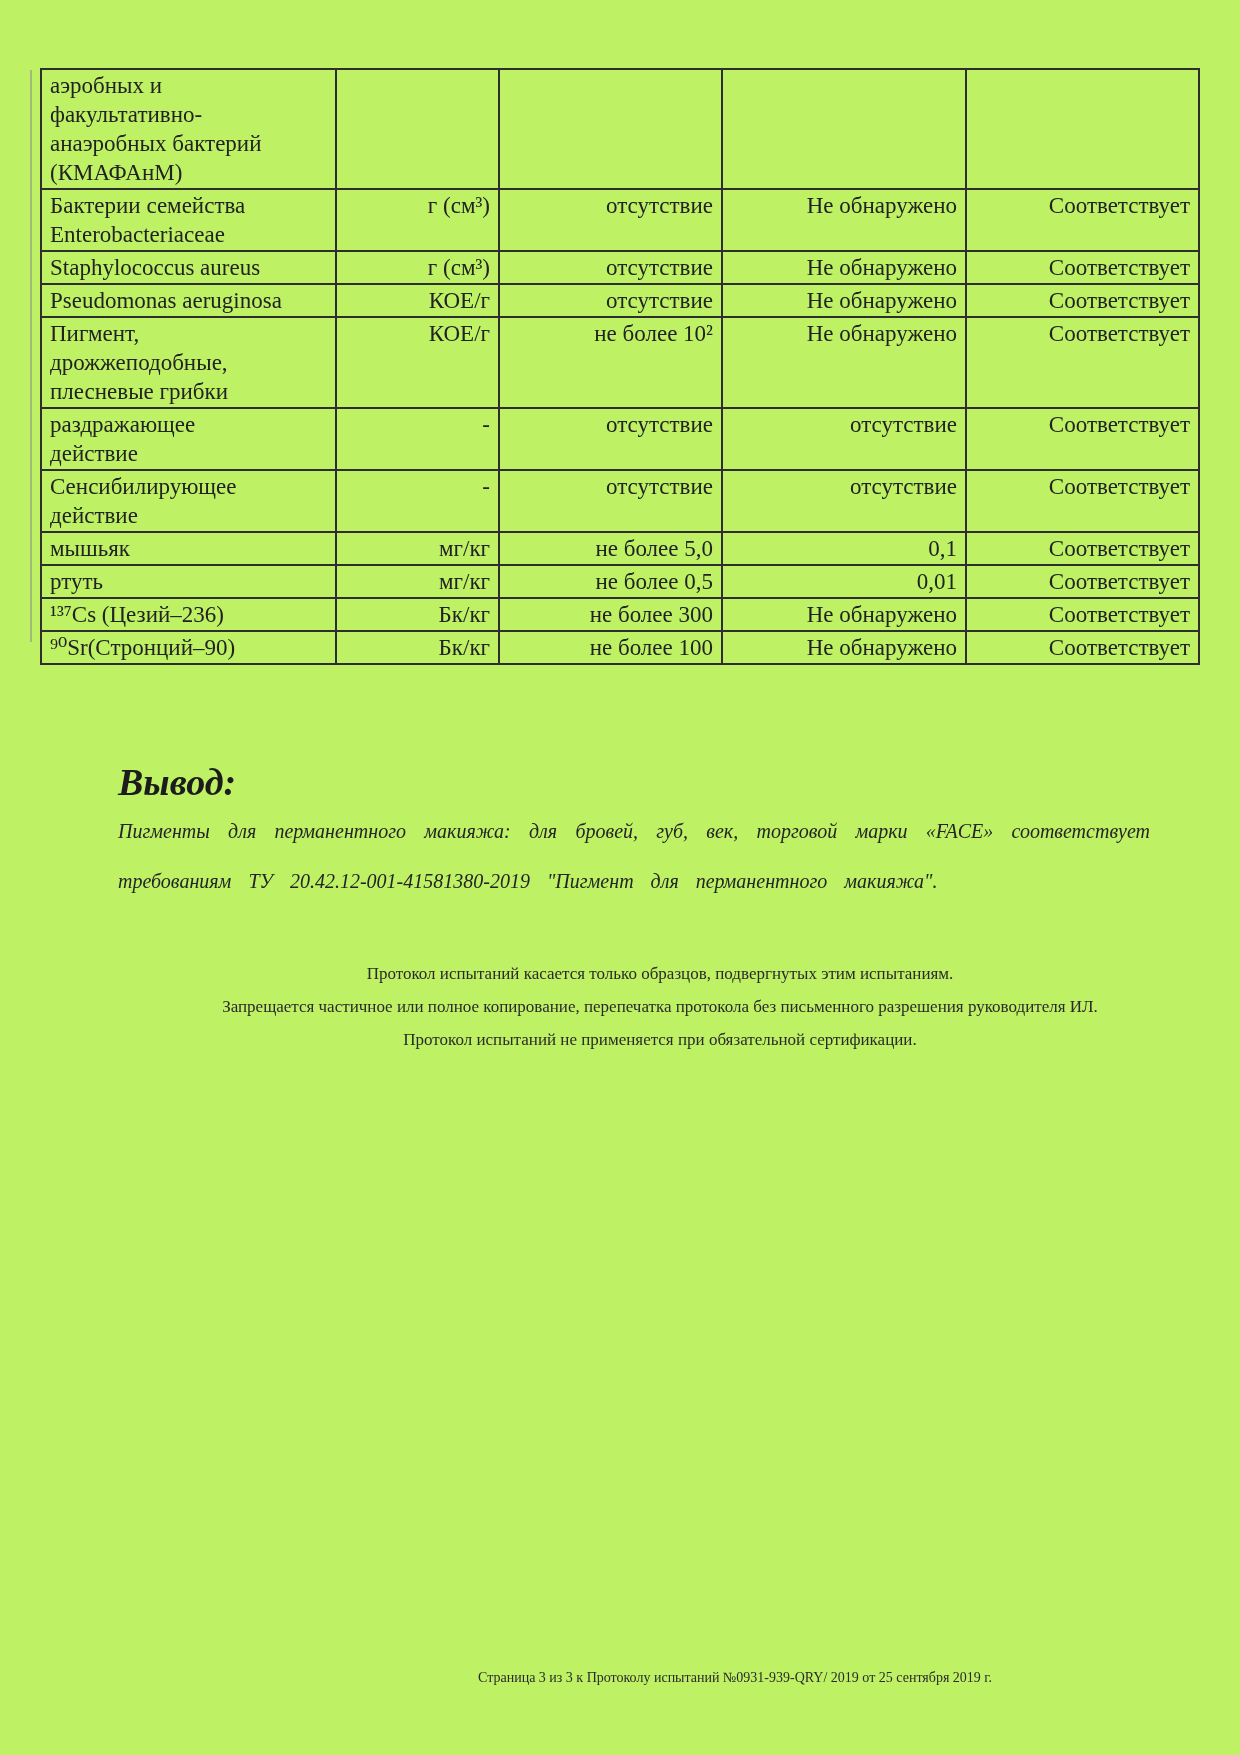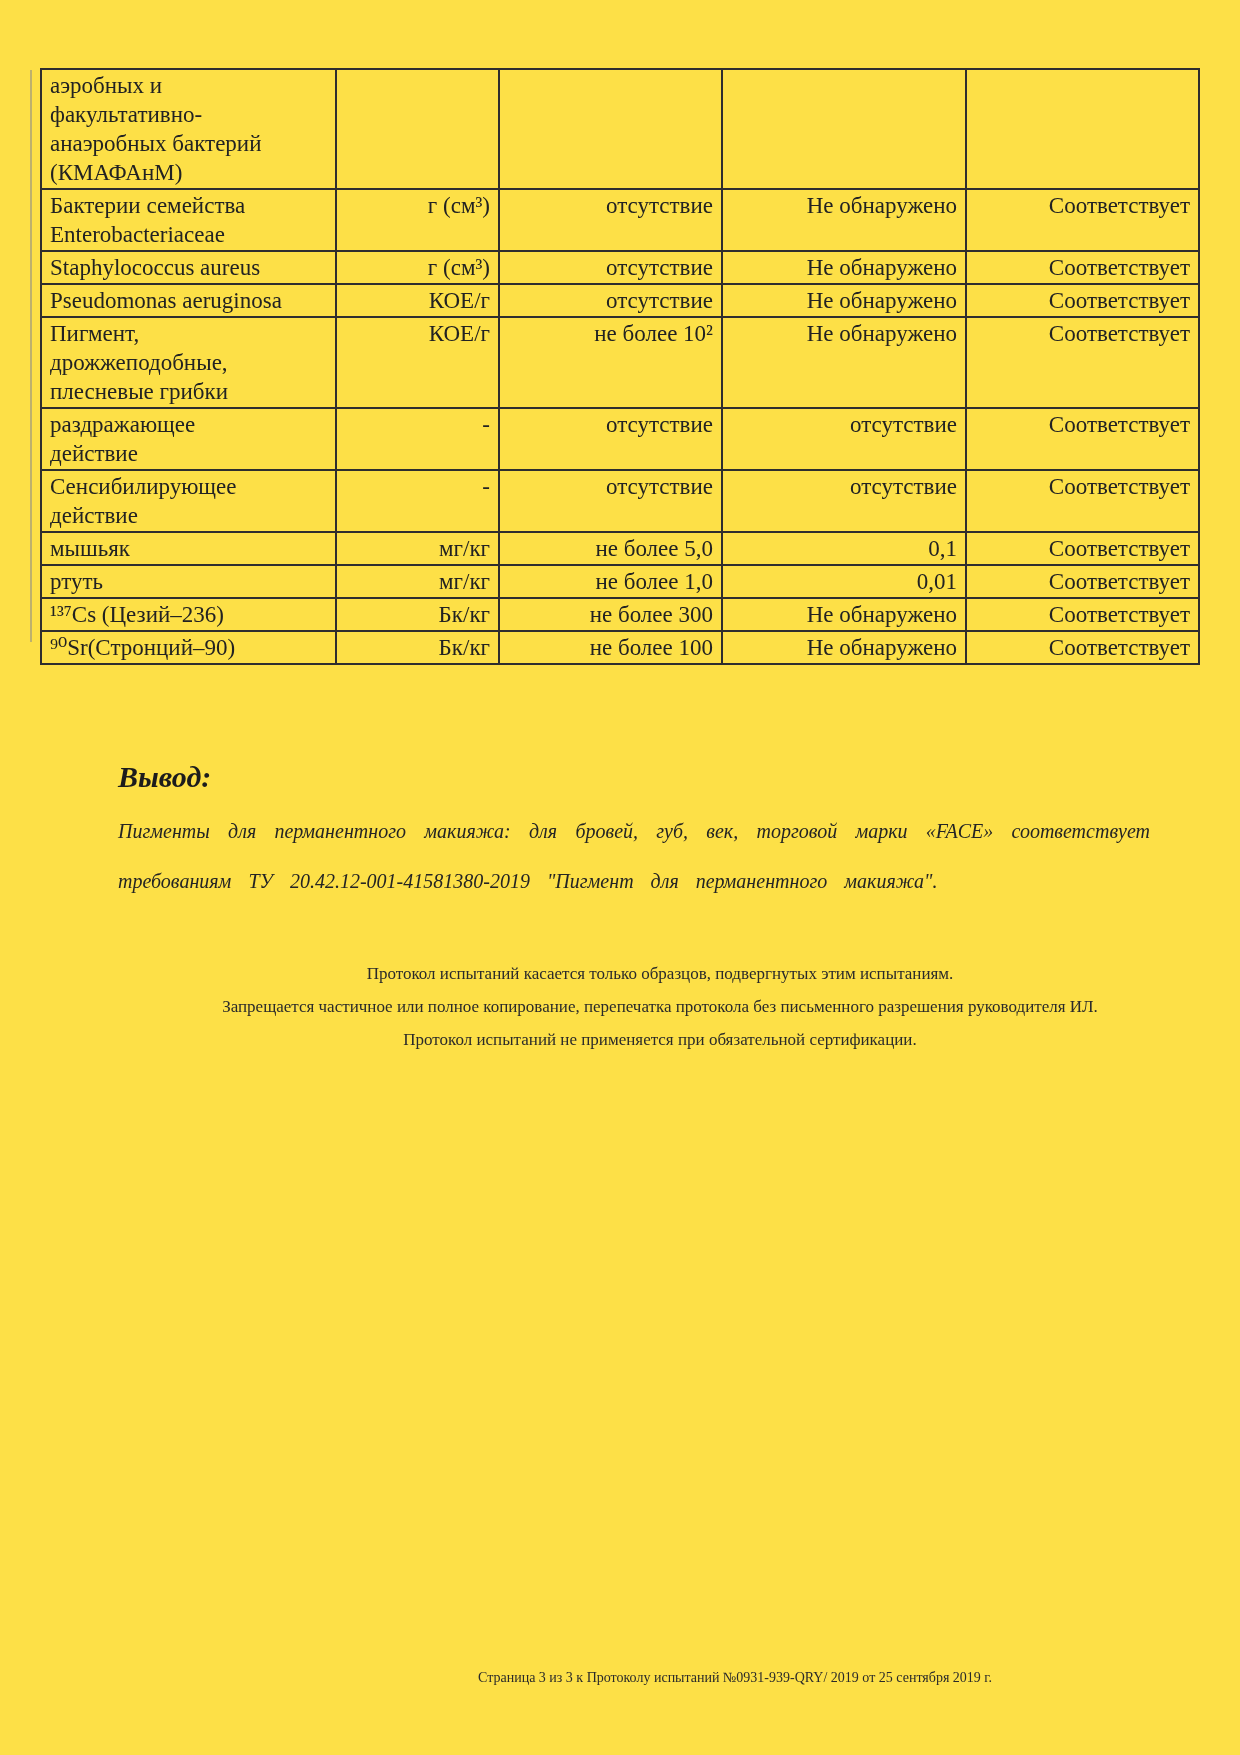--- a/index.html
+++ b/index.html
@@ -11,7 +11,7 @@
     position: relative;
     width: 1240px;
     height: 1755px;
-    background: #fde047;
+    background: #bef264;
     font-family: "Liberation Serif", "DejaVu Serif", serif;
     color: #1f1f1f;
     overflow: hidden;

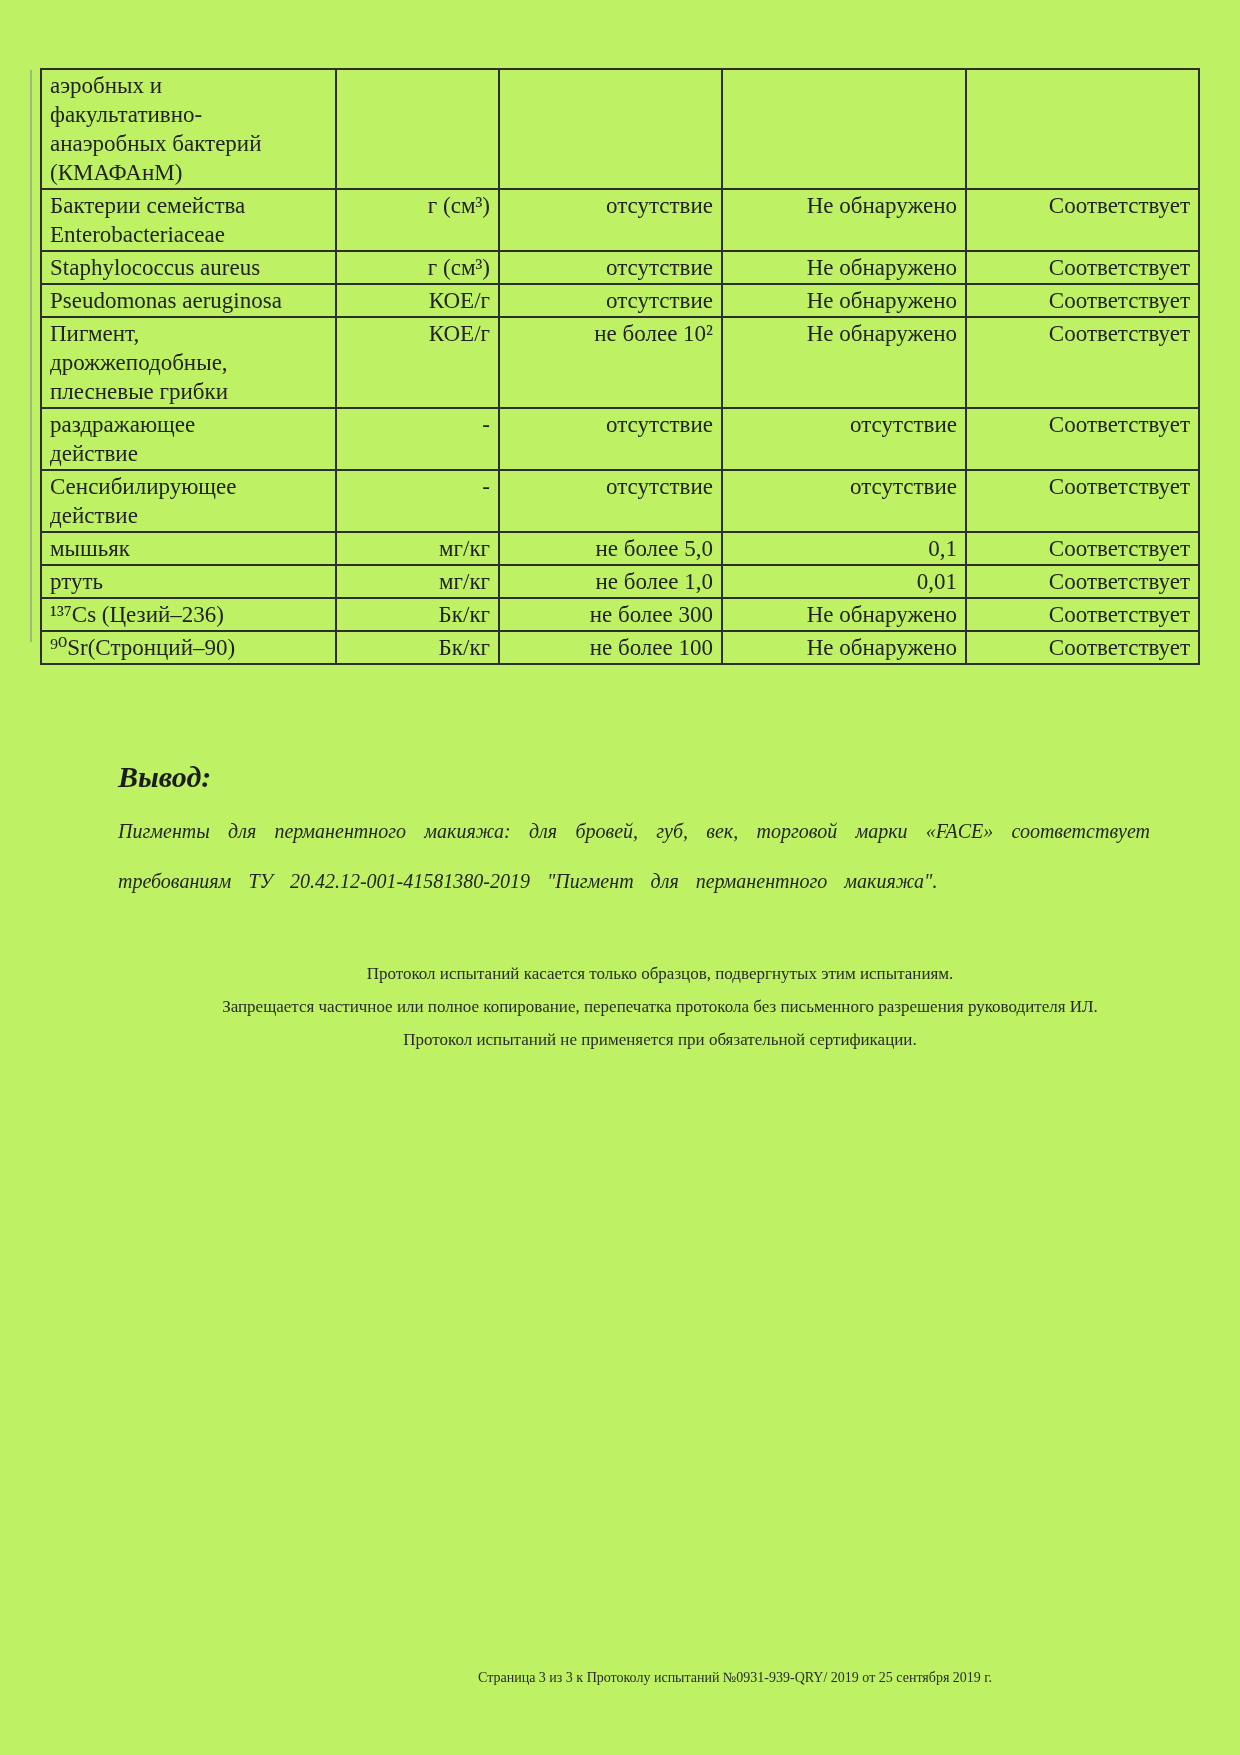--- a/index.html
+++ b/index.html
@@ -179,7 +179,7 @@
         <tr>
           <td class="c-parameter">ртуть</td>
           <td class="c-unit">мг/кг</td>
-          <td class="c-requirement">не более 1,0</td>
+          <td class="c-requirement">не более 0,5</td>
           <td class="c-result">0,01</td>
           <td class="c-conclusion">Соответствует</td>
         </tr>

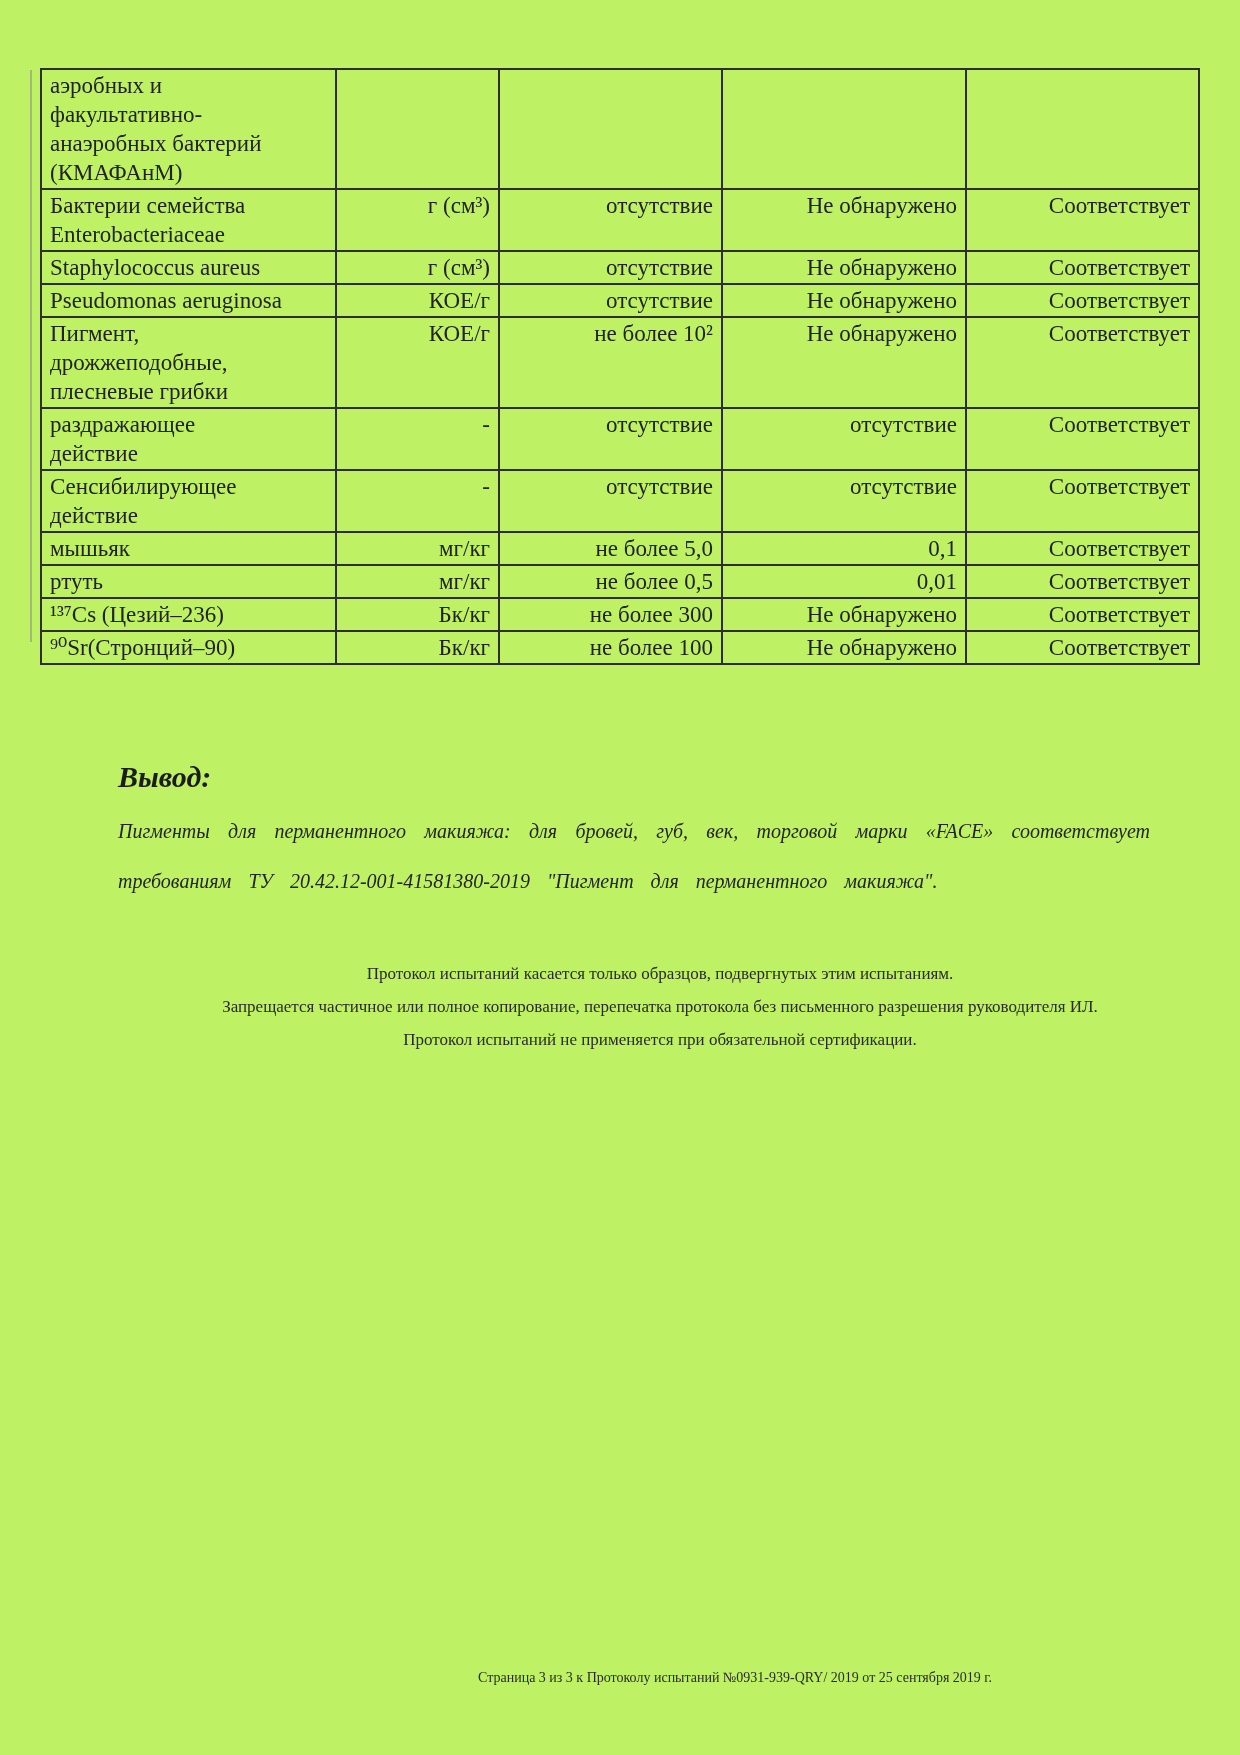--- a/index.html
+++ b/index.html
@@ -57,7 +57,7 @@
     position: absolute;
     left: 118px;
     top: 760px;
-    font-size: 30px;
+    font-size: 38px;
     font-weight: bold;
     font-style: italic;
     color: #1c1c1c;

